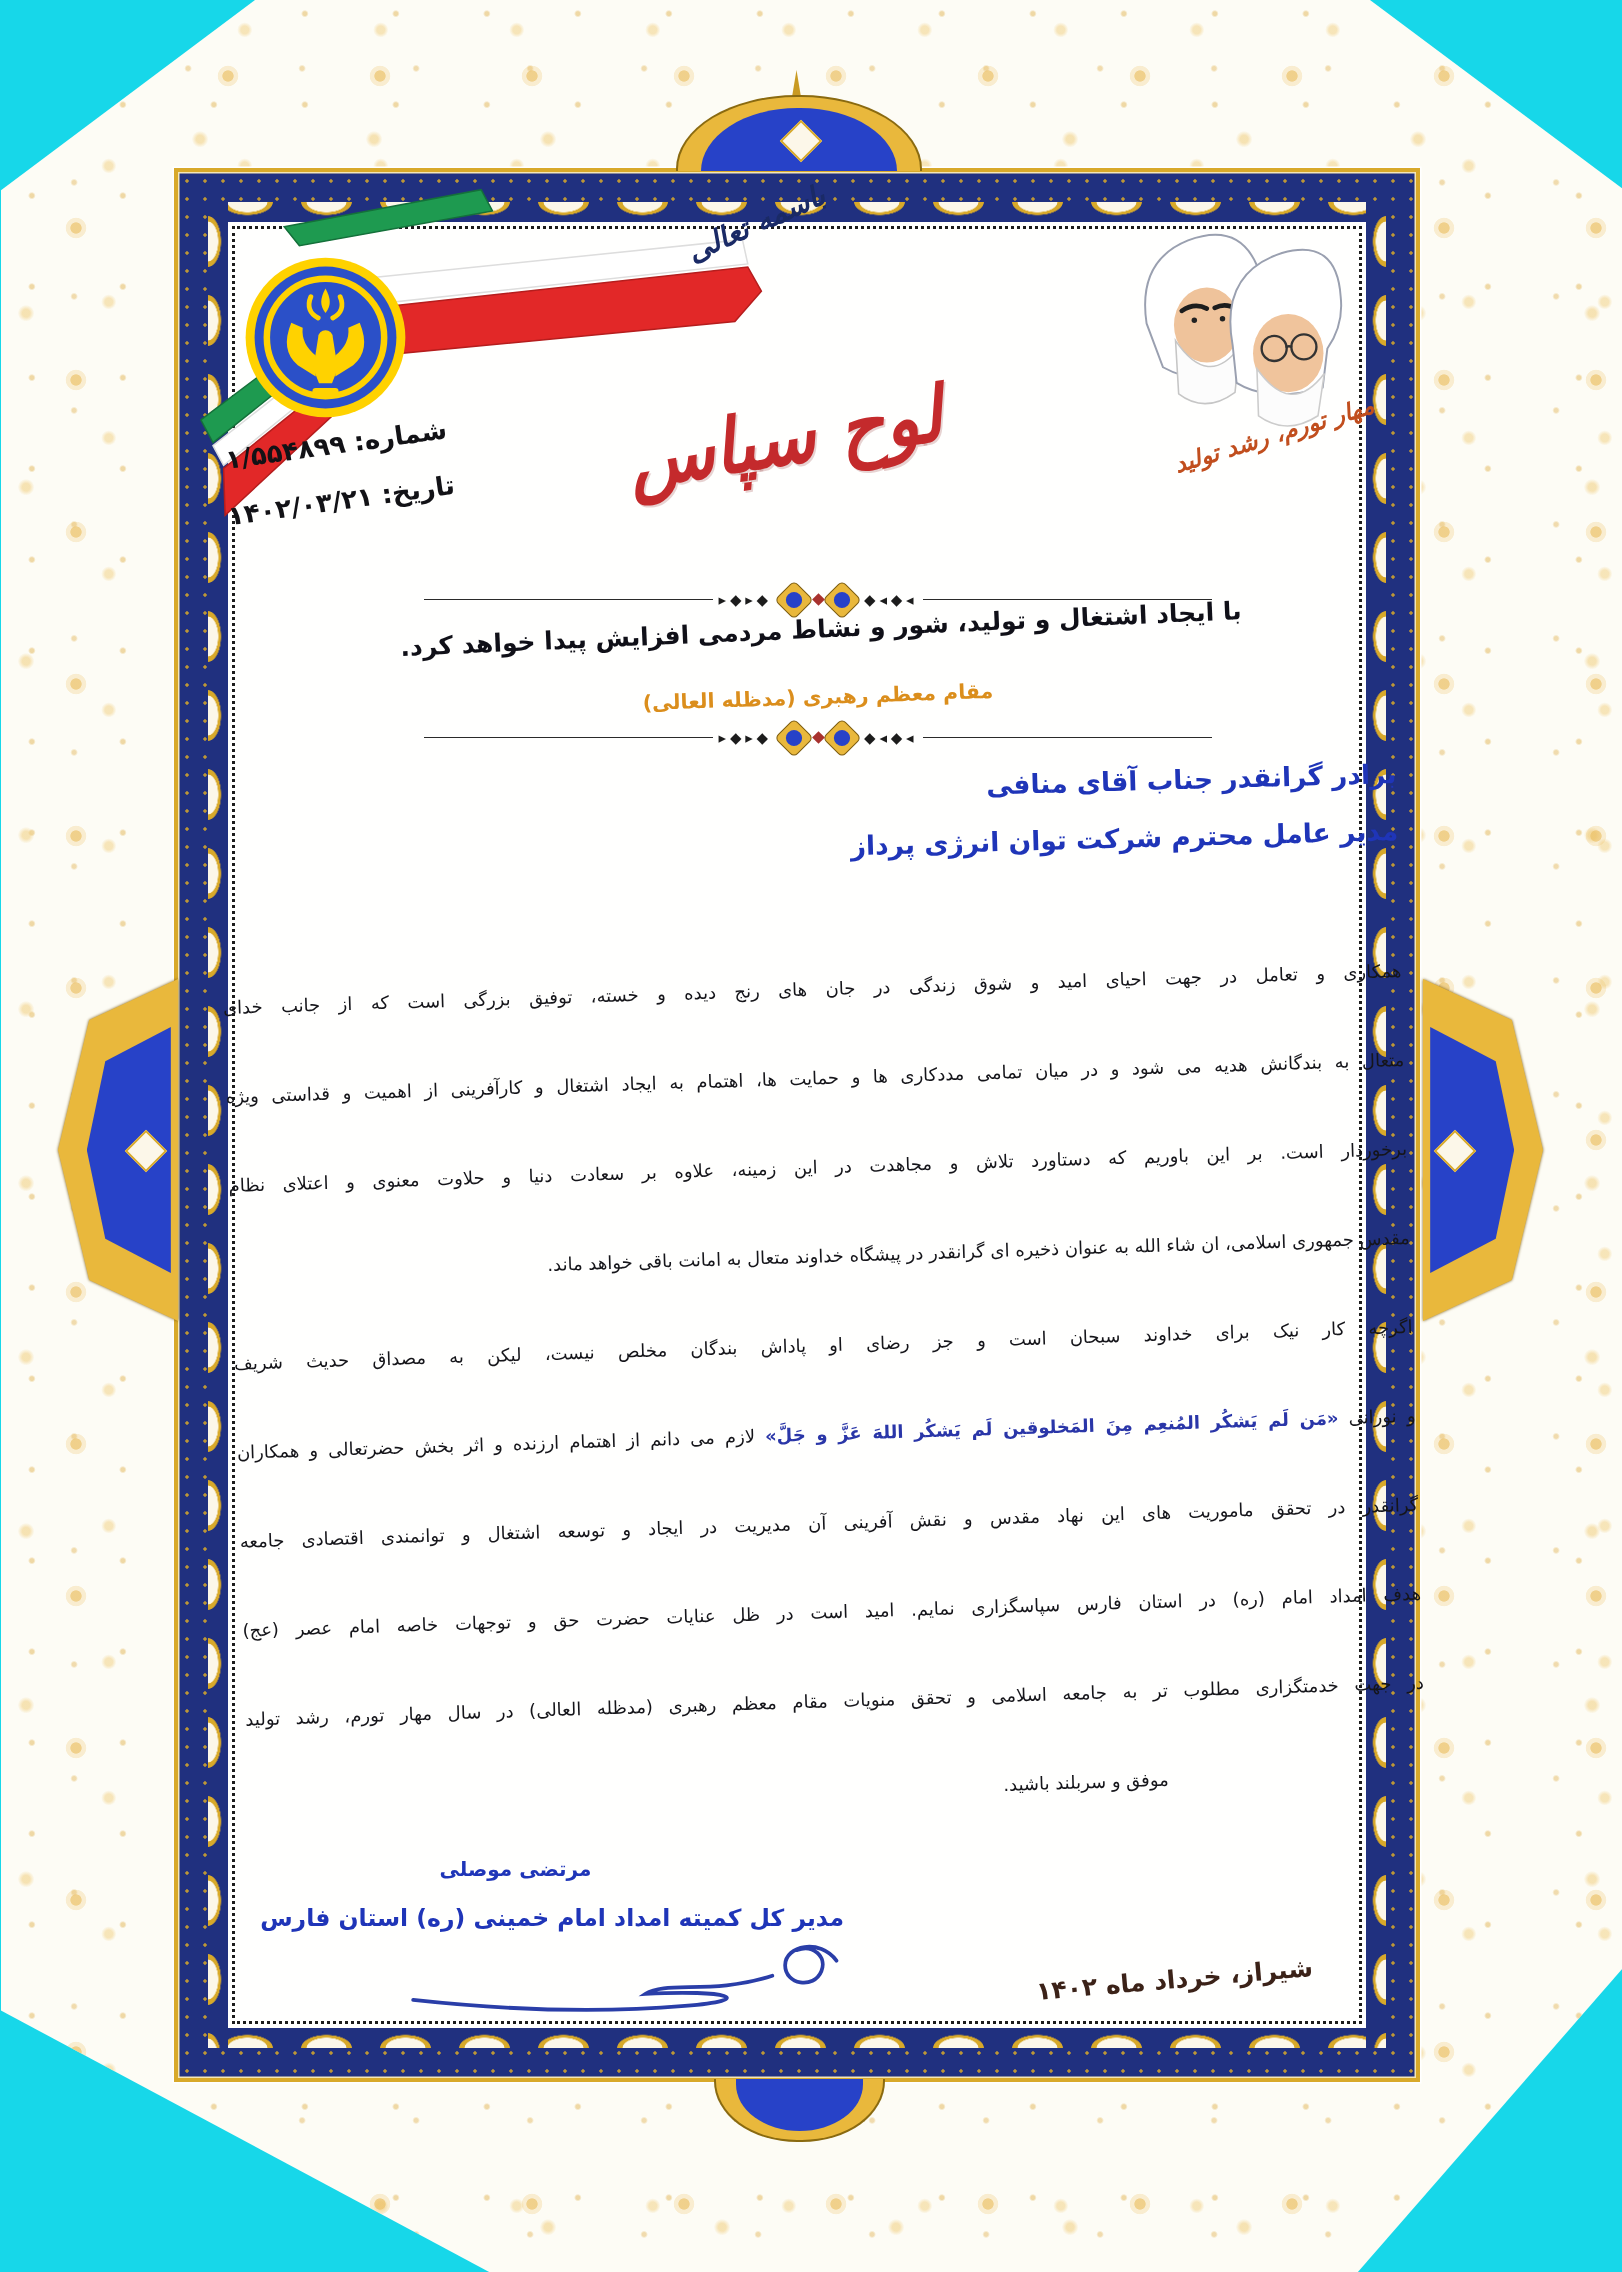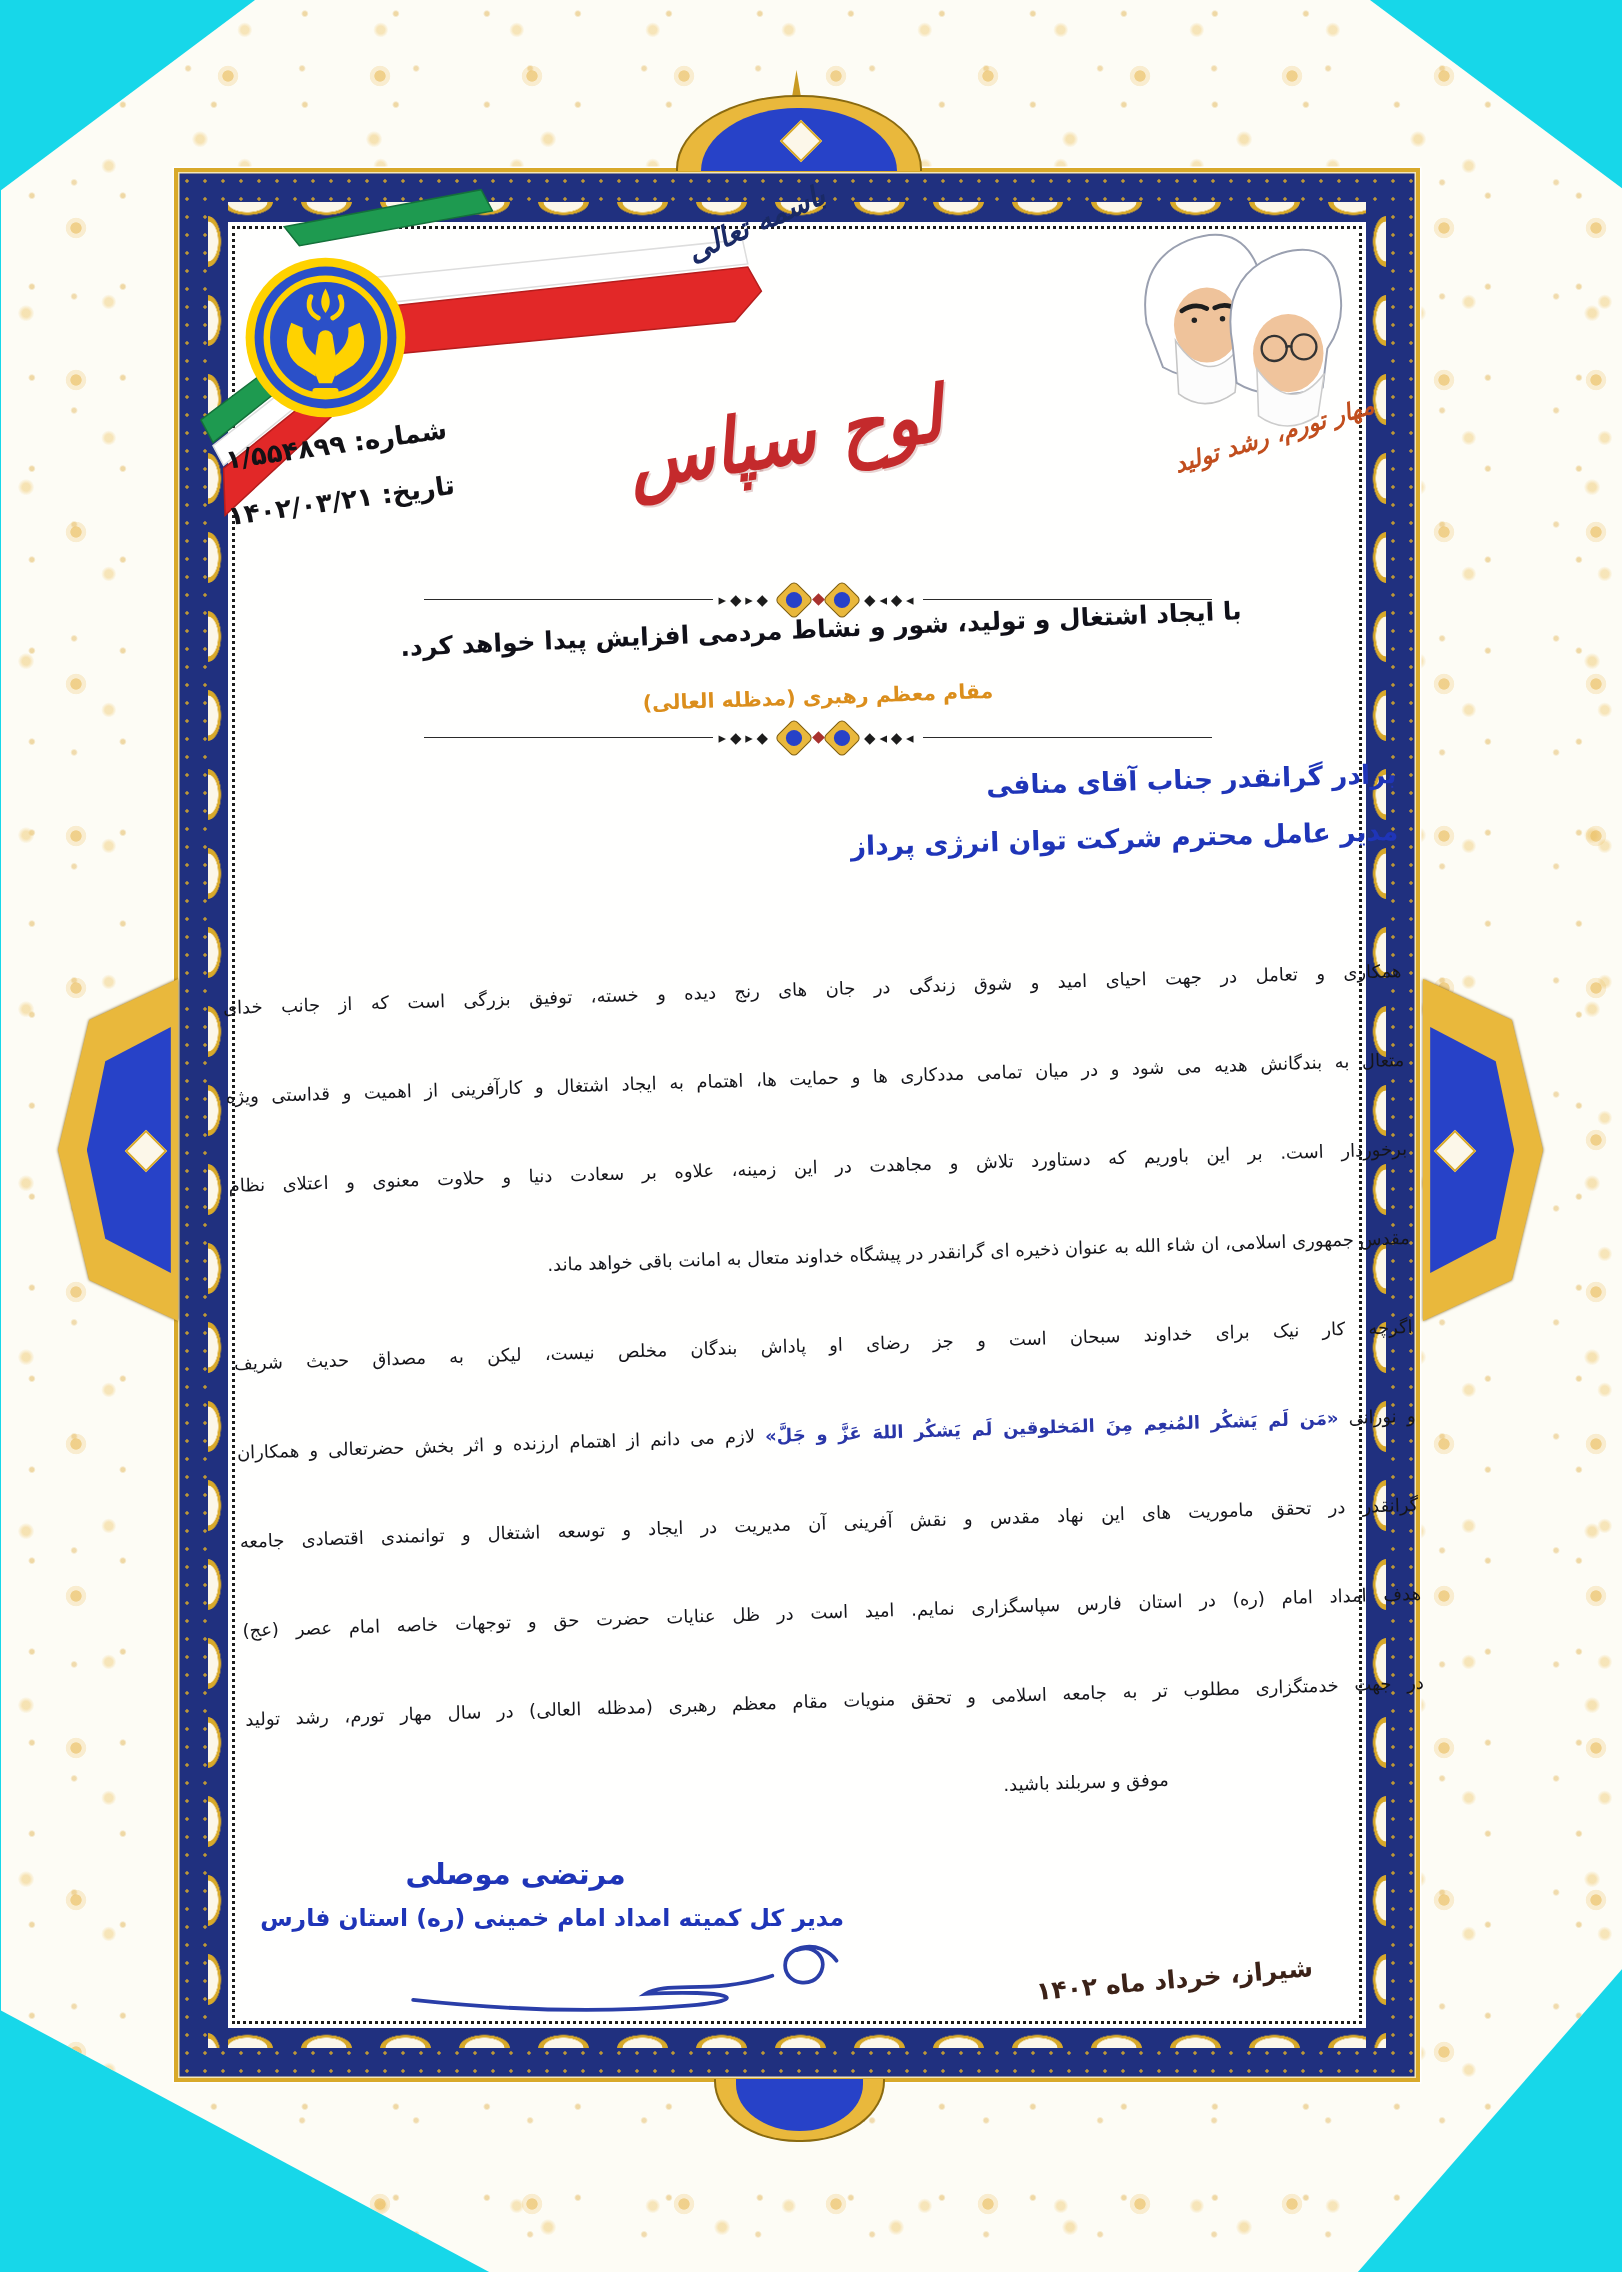--- a/index.html
+++ b/index.html
@@ -121,7 +121,7 @@
   .hadith{color:#2A36A8;font-weight:bold;}
   
   .sig-name{position:absolute;left:288px;top:1857px;width:455px;z-index:7;text-align:center;
-    font-size:29px;font-weight:bold;color:#1F35B8;white-space:nowrap;}
+    font-size:20px;font-weight:bold;color:#1F35B8;white-space:nowrap;}
   .sig-title{position:absolute;left:314px;top:1904px;width:530px;z-index:7;text-align:center;
     font-size:23.5px;font-weight:bold;color:#1F35B8;white-space:nowrap;}
   .place-date{position:absolute;left:1023px;top:1965px;width:303px;z-index:7;text-align:center;

